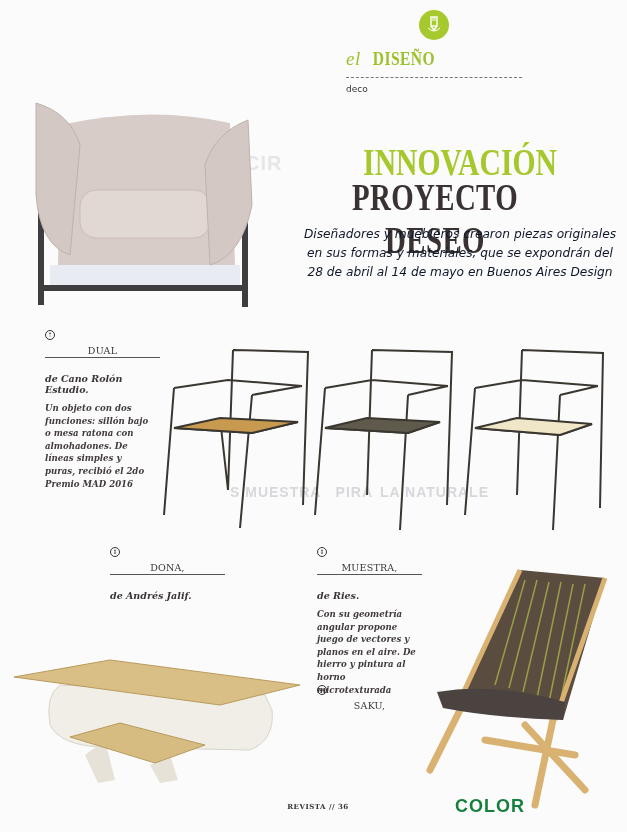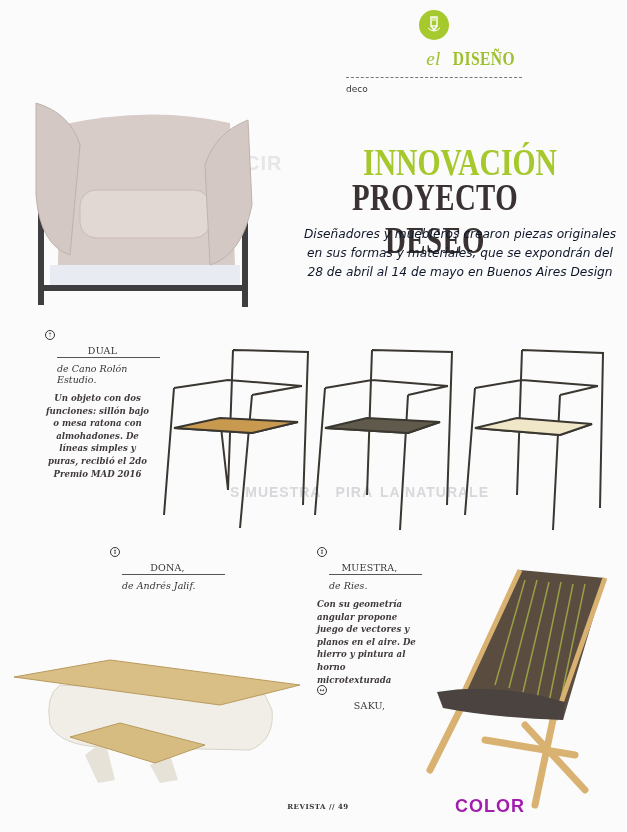--- a/index.html
+++ b/index.html
@@ -9,7 +9,7 @@
 
   
   .section-badge { left: 419px; top: 10px; width: 30px; height: 30px; border-radius: 50%; background: #a6c92e; display: flex; align-items: center; justify-content: center; }
-  .section-title { left: 346px; top: 48px; width: 176px; text-align: right; font-family: "Liberation Serif", serif; font-size: 19px; color: #9dc12c; letter-spacing: 0.5px; }
+  .section-title { left: 346px; top: 48px; width: 176px; text-align: left; font-family: "Liberation Serif", serif; font-size: 19px; color: #9dc12c; letter-spacing: 0.5px; }
   .section-title .el { font-style: italic; }
   .section-title .main { font-weight: bold; transform: scaleX(0.82); display: inline-block; }
   .section-rule { left: 346px; top: 77px; width: 176px; border-top: 1px dashed #777; }

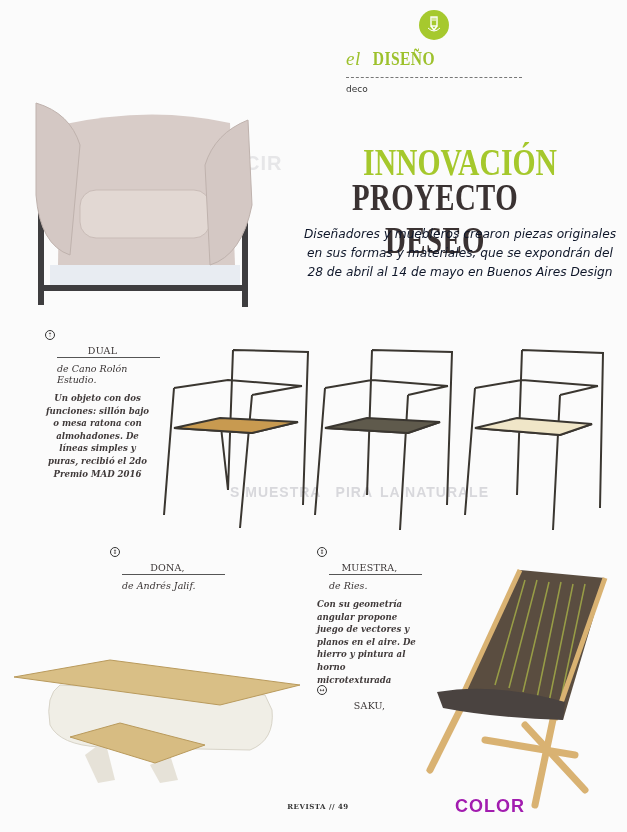--- a/index.html
+++ b/index.html
@@ -24,7 +24,7 @@
   .caption { font-family: "DejaVu Serif", serif; color: #3a3535; }
   .caption .cap-icon { width: 10px; height: 10px; border: 1.3px solid #333; border-radius: 50%; display: flex; align-items: center; justify-content: center; font-size: 6px; font-family: "DejaVu Sans", sans-serif; line-height: 1; margin-bottom: 5px; }
   .caption .name { font-size: 9.5px; letter-spacing: 0.2px; text-align: center; }
-  .caption .author { font-size: 9.5px; font-style: italic; font-weight: normal; border-top: 1px solid #555; padding-top: 5px; margin-top: 1px; margin-left: 12px; }
+  .caption .author { font-size: 9.5px; font-style: italic; font-weight: bold; border-top: 1px solid #555; padding-top: 15px; margin-top: 1px; }
   .caption .desc { font-size: 8.6px; font-style: italic; font-weight: bold; line-height: 12.6px; margin-top: 7px; color: #403a3a; }
 
   .footer { left: 278px; top: 802px; width: 80px; text-align: center; font-family: "DejaVu Serif", serif; font-size: 7px; font-weight: bold; letter-spacing: 0.5px; color: #333; }

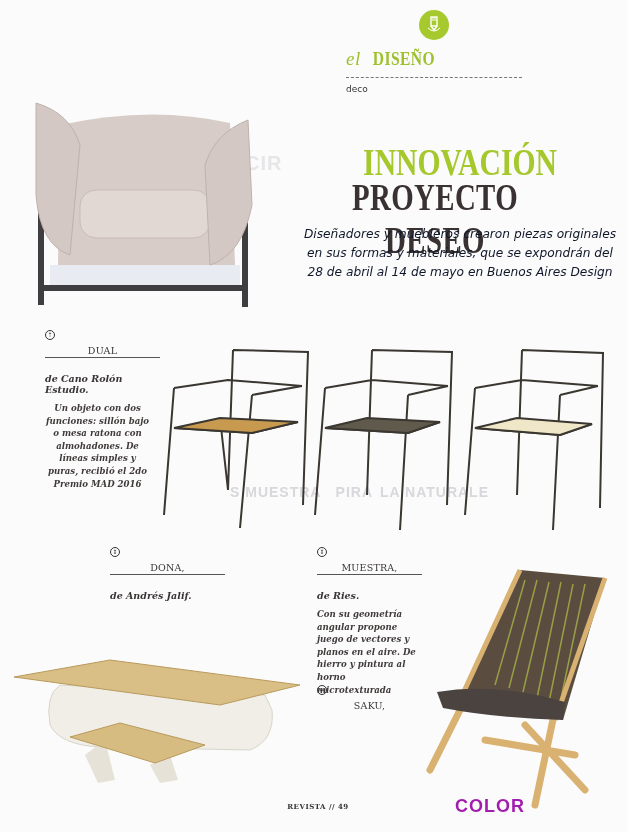--- a/index.html
+++ b/index.html
@@ -122,7 +122,7 @@
   <div class="cap-icon">⇡</div>
   <div class="name">DUAL</div>
   <div class="author">de Cano Rolón Estudio.</div>
-  <div class="desc" style="width:105px;text-align:center;">Un objeto con dos funciones: sillón bajo o mesa ratona con almohadones. De líneas simples y puras, recibió el 2do Premio MAD 2016</div>
+  <div class="desc" style="width:105px;">Un objeto con dos funciones: sillón bajo o mesa ratona con almohadones. De líneas simples y puras, recibió el 2do Premio MAD 2016</div>
 </div>
 
 <div class="abs caption" style="left:110px;top:547px;width:115px;">

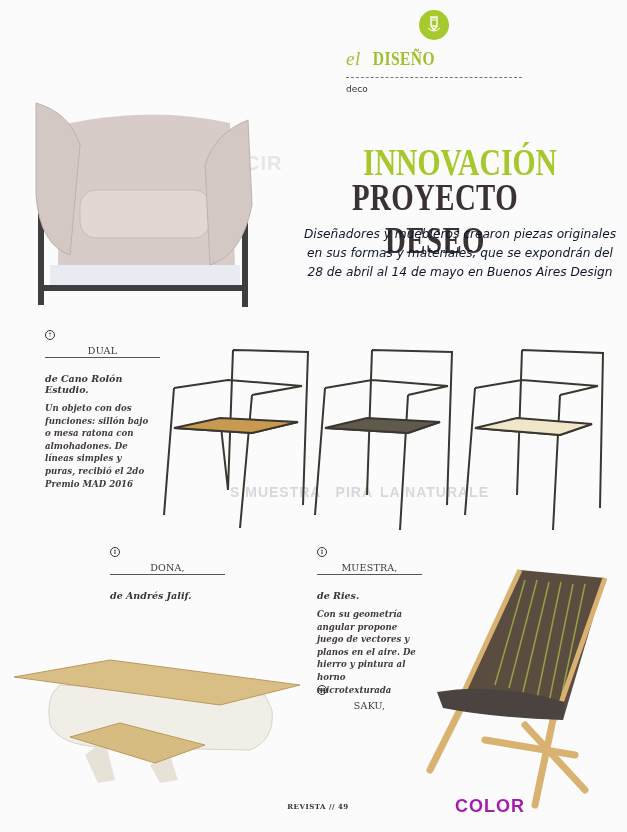--- a/index.html
+++ b/index.html
@@ -143,6 +143,6 @@
   <div class="name">SAKU,</div>
 </div>
 
-<div class="abs footer">REVISTA // 49</div>
+<div class="abs footer">REVISTA // 36</div>
 
 </body></html>

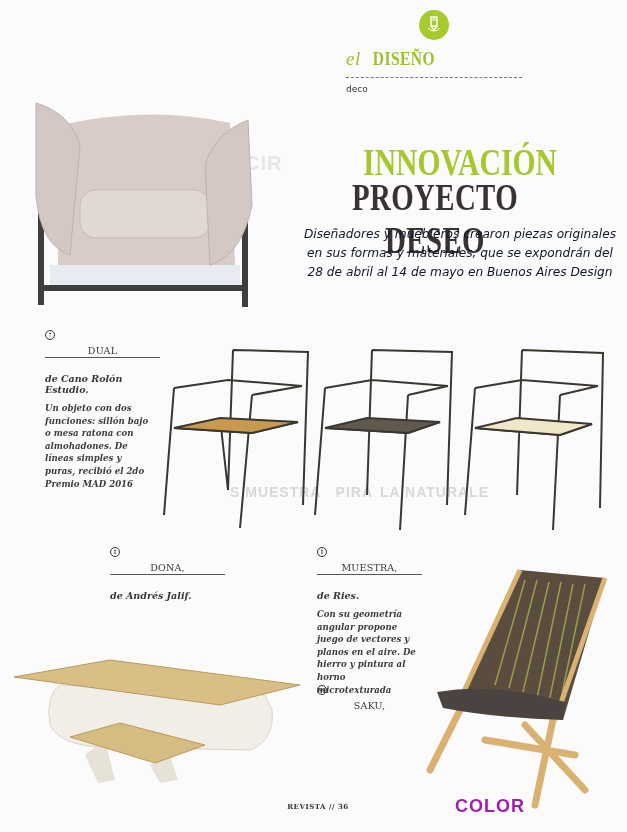--- a/index.html
+++ b/index.html
@@ -39,7 +39,7 @@
 <div class="abs ghost" style="left:245px;top:126px;">CIR</div>
 <div class="abs ghost" style="left:230px;top:458px;font-size:14px;color:#d8d8dc;">S MUESTRA &nbsp; PIRA</div>
 <div class="abs ghost" style="left:380px;top:458px;font-size:14px;color:#d8d8dc;">LA NATURALE</div>
-<div class="abs ghost" style="left:455px;top:770px;font-size:18px;color:#a21caf;">COLOR</div>
+<div class="abs ghost" style="left:455px;top:770px;font-size:18px;color:#15803d;">COLOR</div>
 
 <div class="abs section-badge">
   <svg width="18" height="20" viewBox="0 0 18 20">

